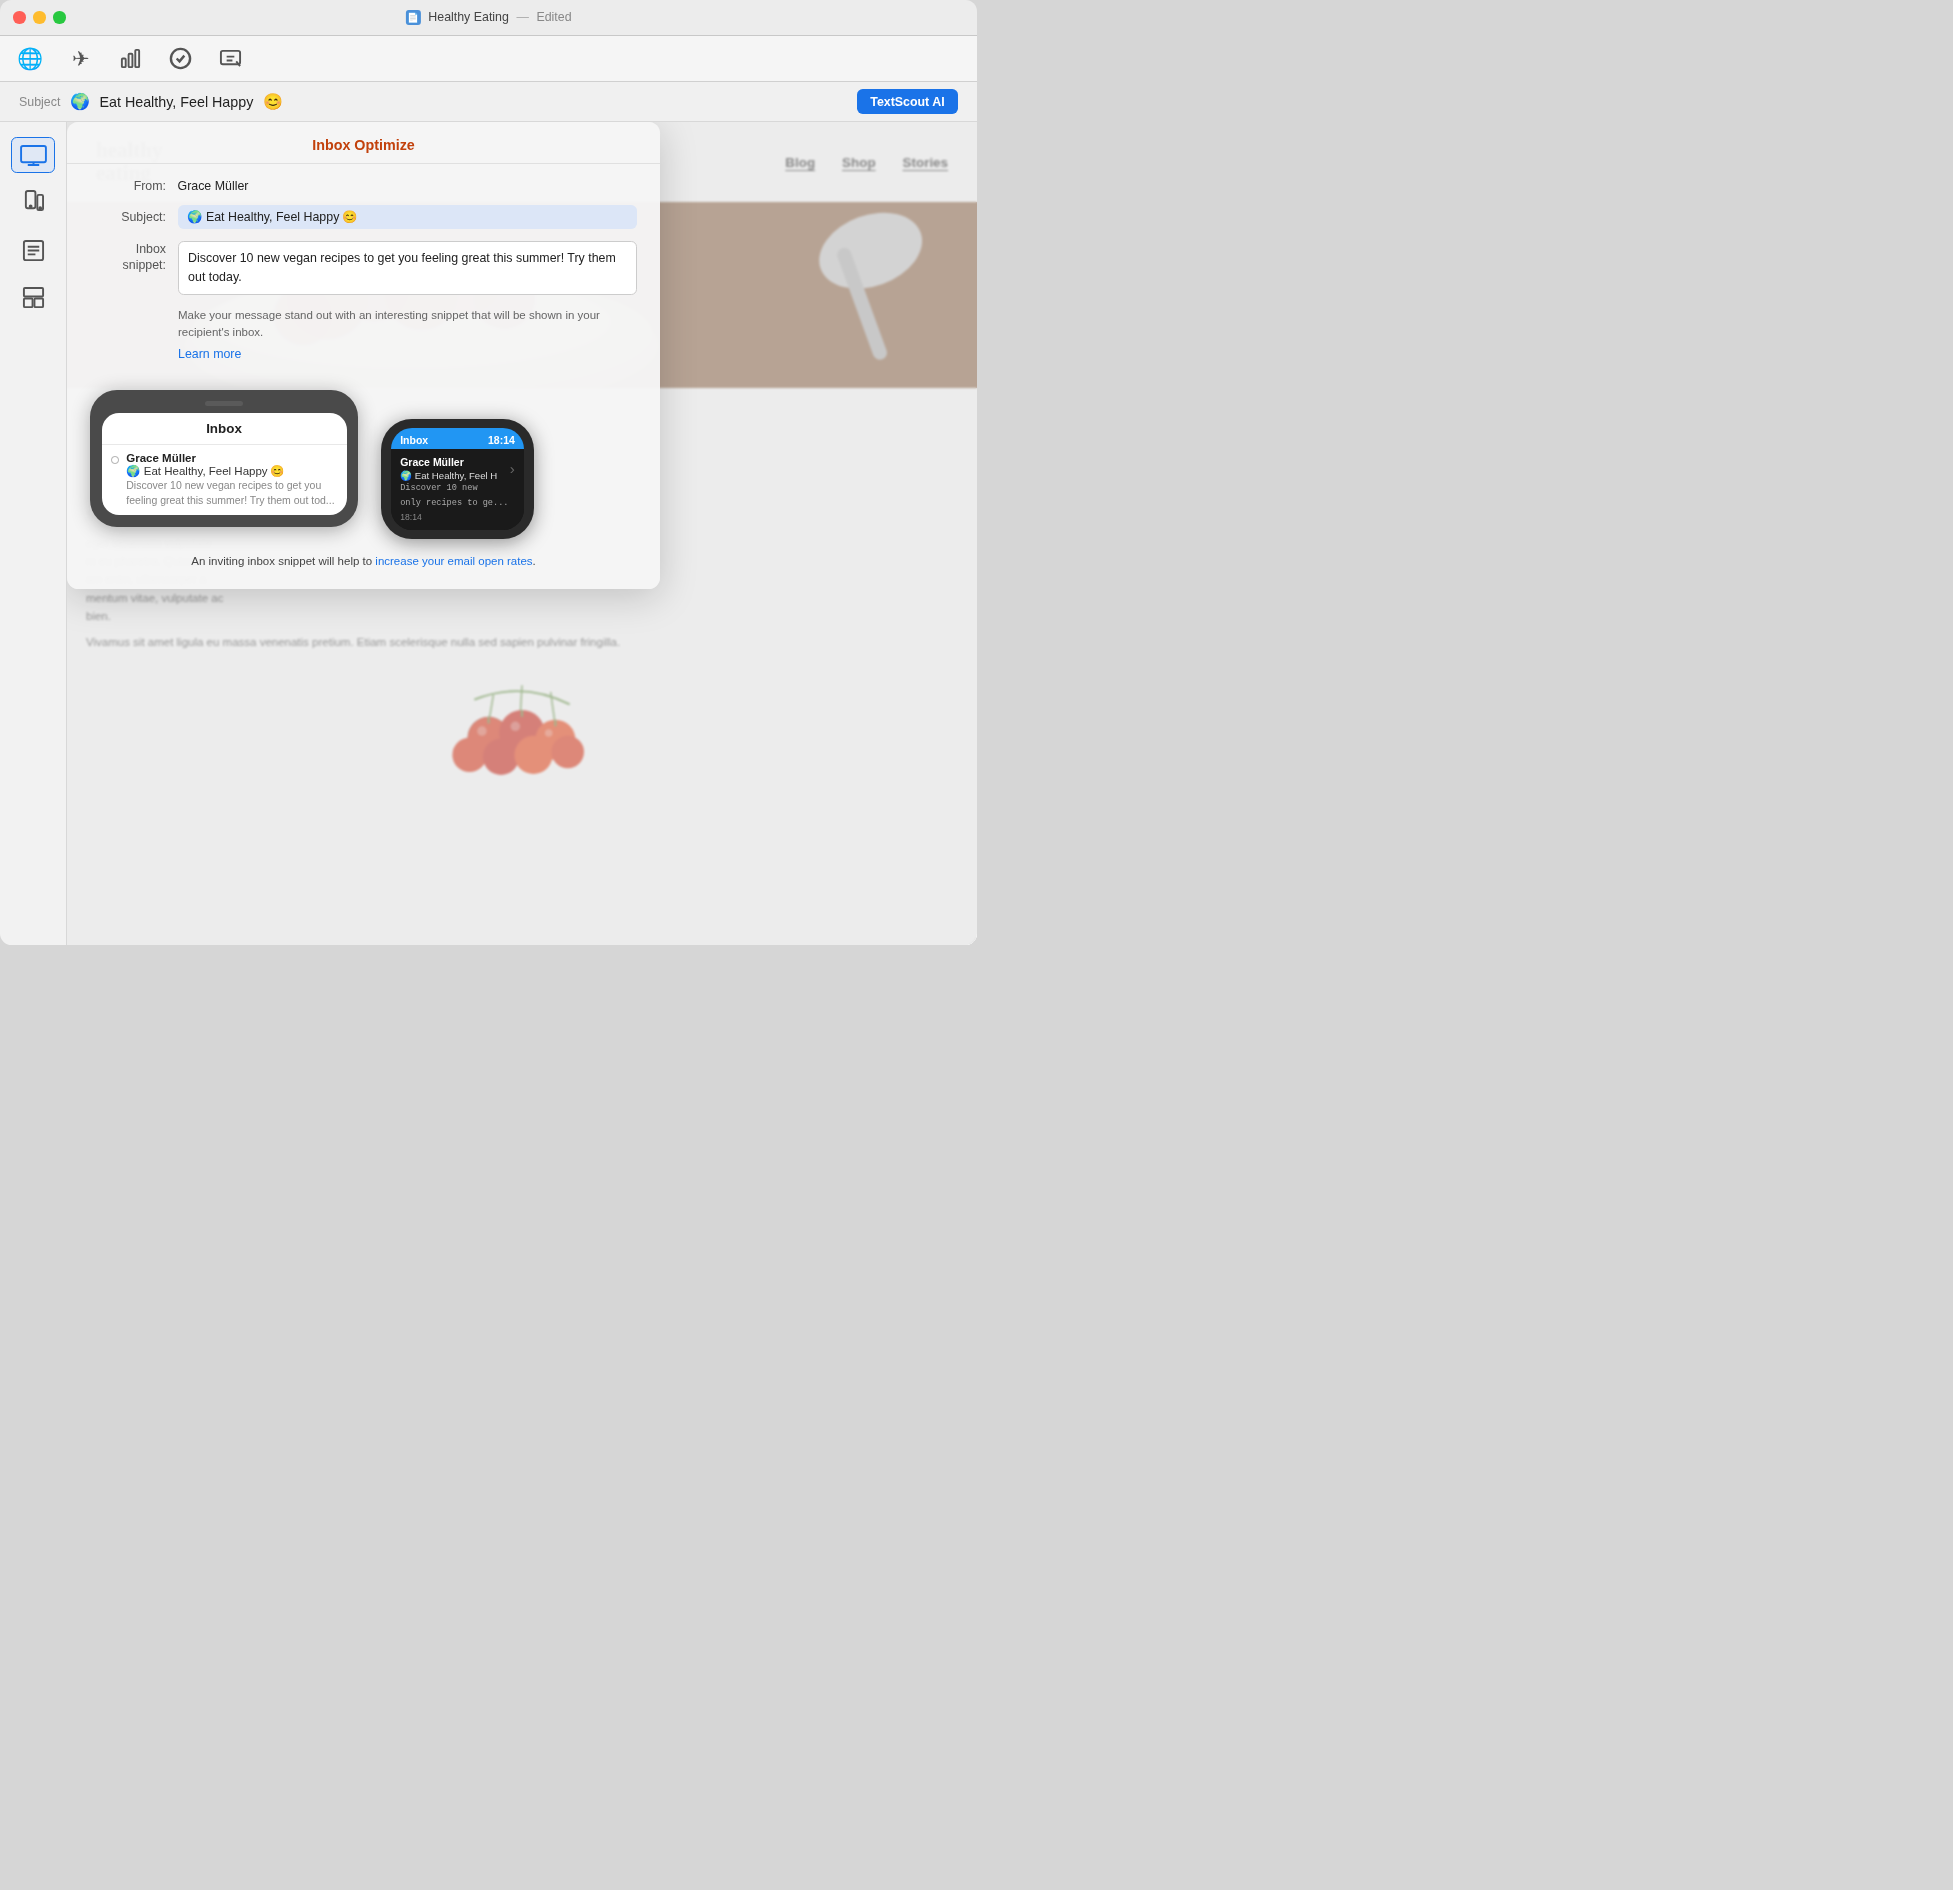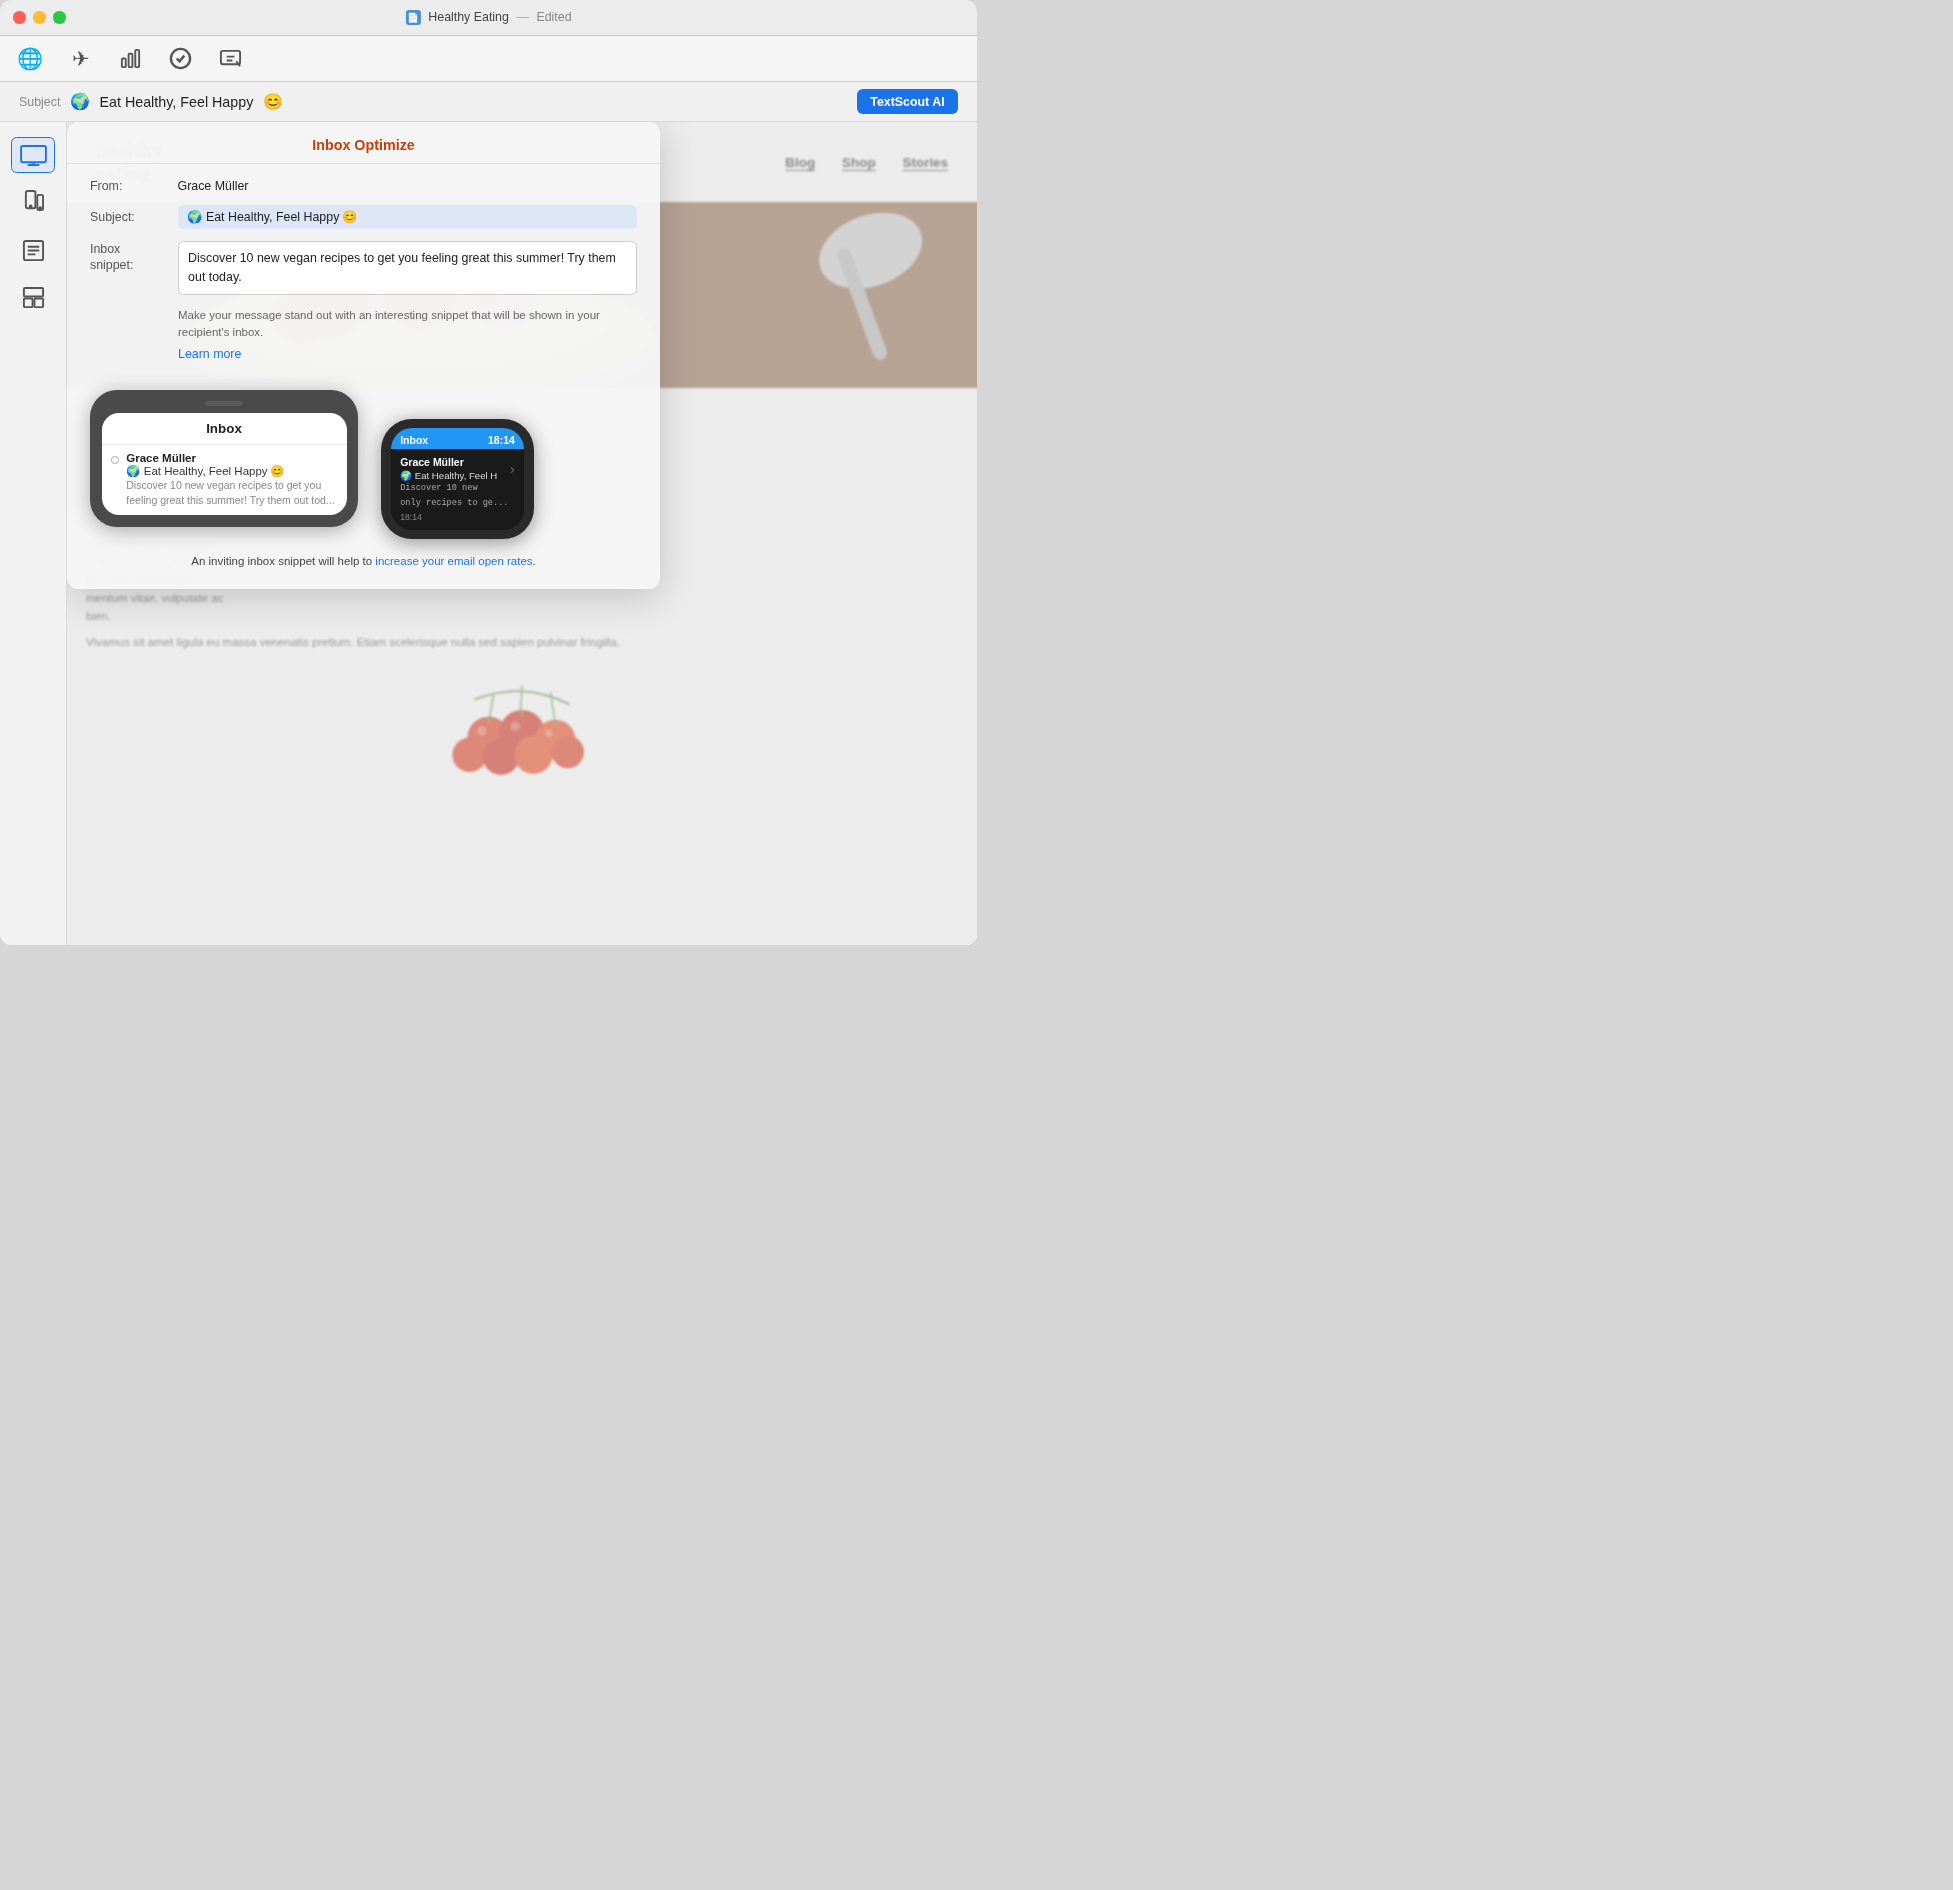--- a/index.html
+++ b/index.html
@@ -304,6 +304,7 @@
       font-size: 12.4px;
       color: #555;
       width: 76px;
+      text-align: right;
       flex-shrink: 0;
     }
     .form-value {

